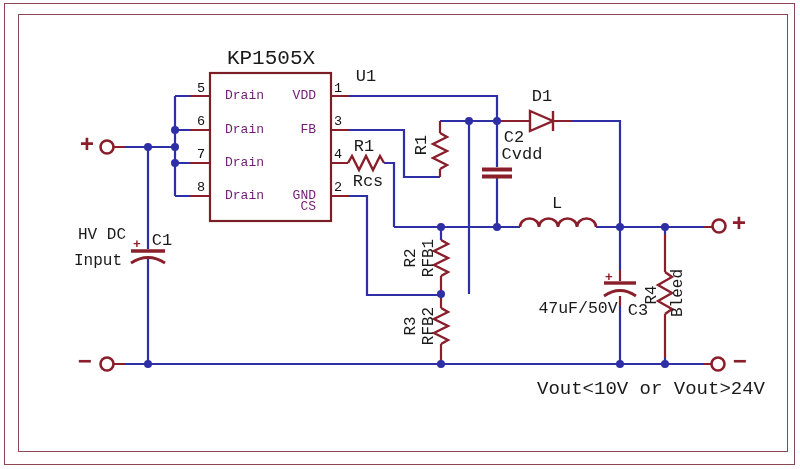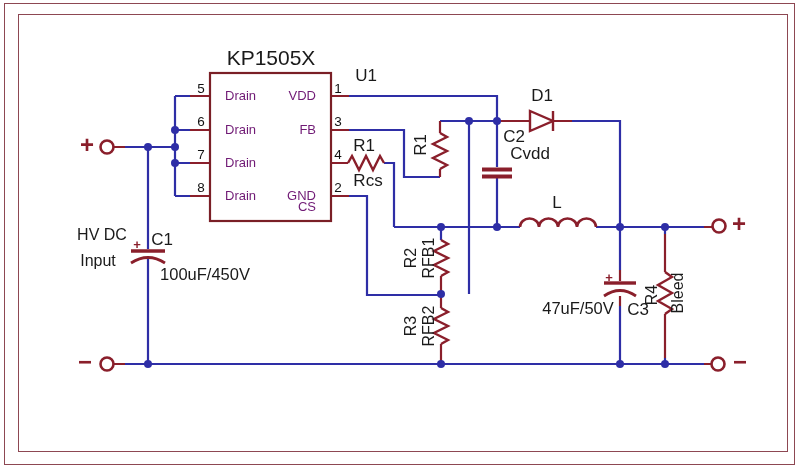--- a/index.html
+++ b/index.html
@@ -5,7 +5,7 @@
   html,body{margin:0;padding:0;background:#fff;}
   #stage{
     position:relative;width:800px;height:469px;background:#ffffff;
-    font-family:Liberation Sans, sans-serif;overflow:hidden;
+    font-family:Liberation Mono, monospace;overflow:hidden;
   }
   .frame{position:absolute;pointer-events:none;}
   #frame-outer{left:4px;top:3px;right:5px;bottom:4px;border:1.6px solid #8d4752;}

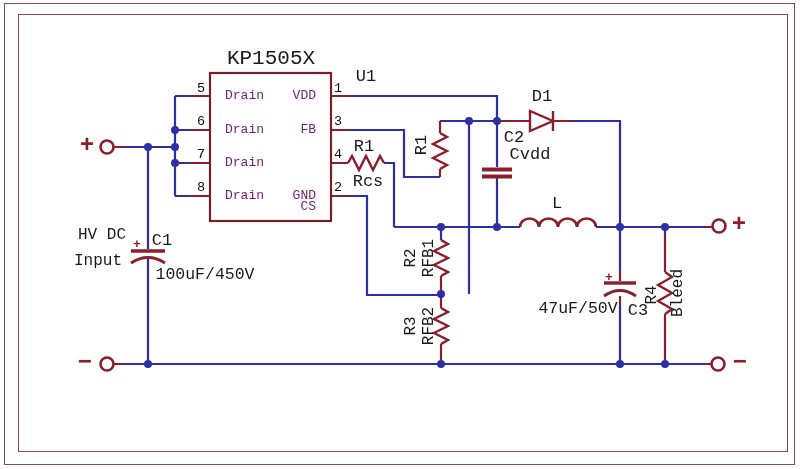--- a/index.html
+++ b/index.html
@@ -155,7 +155,7 @@
   <span class="lbl comp rot" style="left:421px;top:145px;">R1</span>
 
   <span class="lbl comp" style="left:514px;top:137px;">C2</span>
-  <span class="lbl comp" style="left:522px;top:154px;margin-left:8px;">Cvdd</span>
+  <span class="lbl comp" style="left:522px;top:154px;">Cvdd</span>
 
   <span class="lbl comp" style="left:542px;top:96px;">D1</span>
   <span class="lbl comp" style="left:557px;top:203px;">L</span>

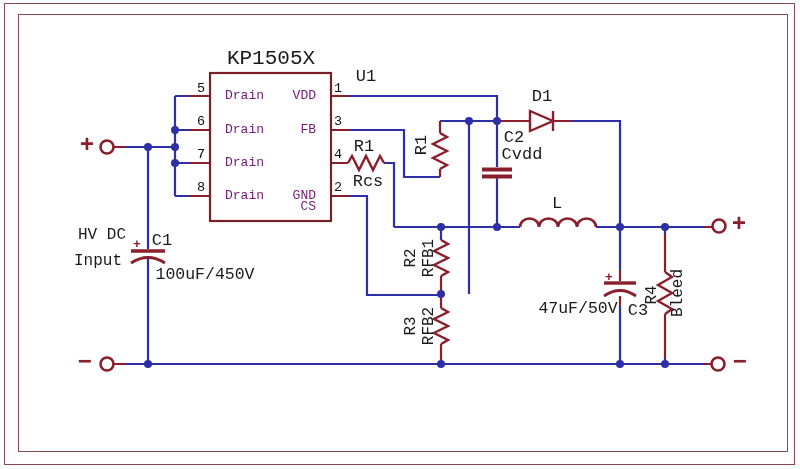--- a/index.html
+++ b/index.html
@@ -147,7 +147,6 @@
 
   <span class="sign cap" style="left:137px;top:244px;">+</span>
   <span class="lbl comp" style="left:162px;top:240px;">C1</span>
-  <span class="lbl val" style="left:205px;top:274px;">100uF/450V</span>
 
   <span class="lbl comp" style="left:364px;top:146px;">R1</span>
   <span class="lbl comp" style="left:368px;top:181px;">Rcs</span>

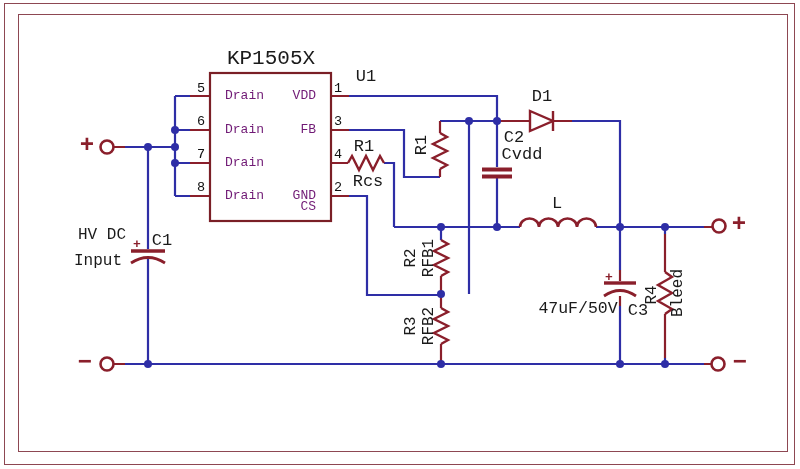--- a/index.html
+++ b/index.html
@@ -173,6 +173,7 @@
 
   <span class="sign big" style="left:739px;top:224px;">+</span>
   <span class="sign big" style="left:740px;top:362px;">−</span>
+  <span class="lbl" id="vout-note" style="left:651px;top:389px;">Vout&lt;10V or Vout&gt;24V</span>
 </div>
 
 </body></html>

